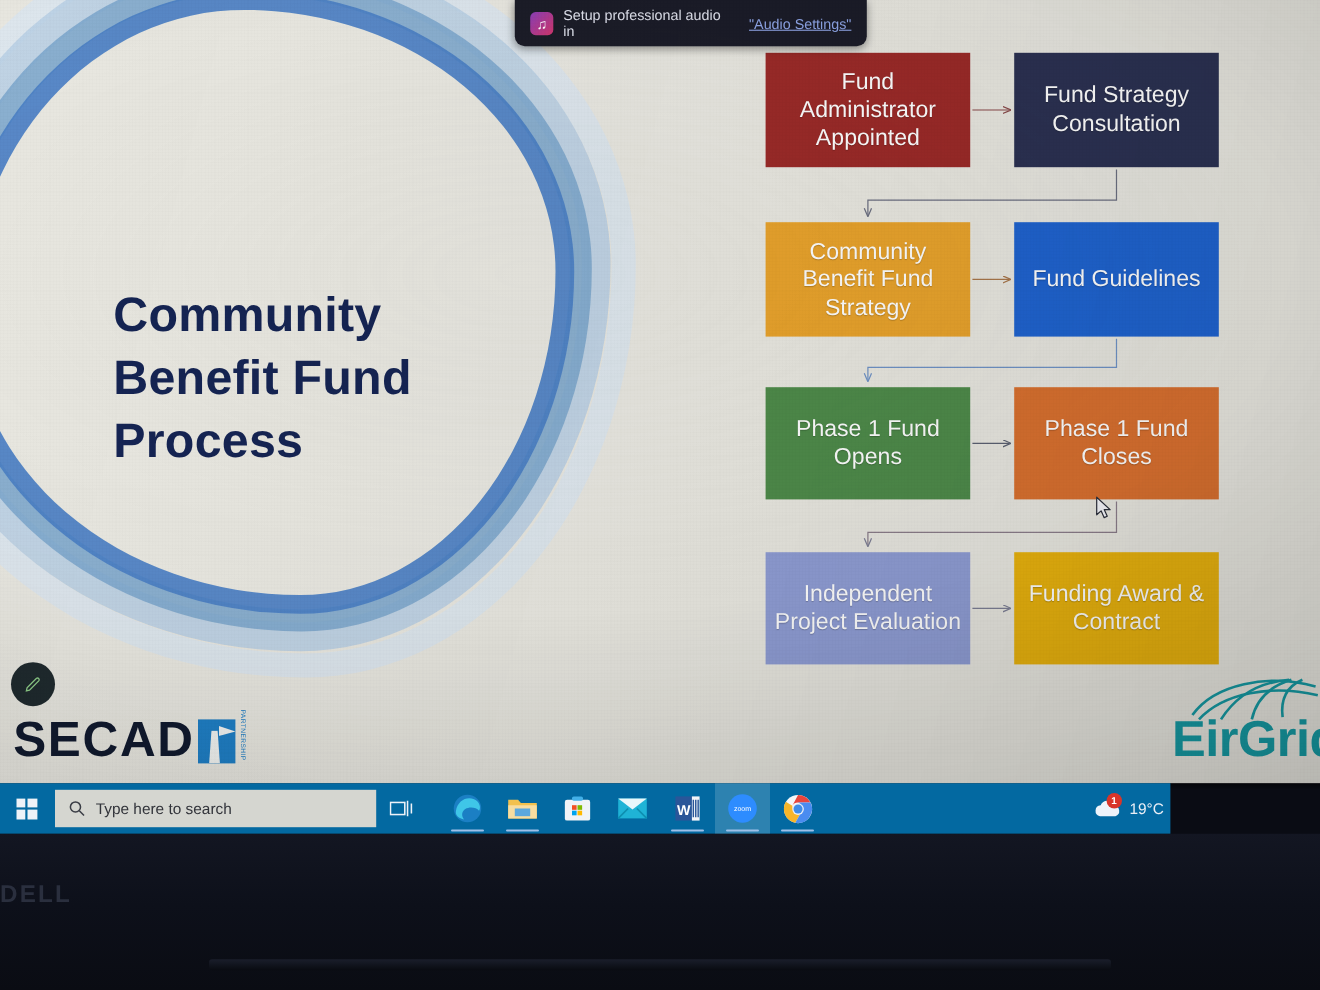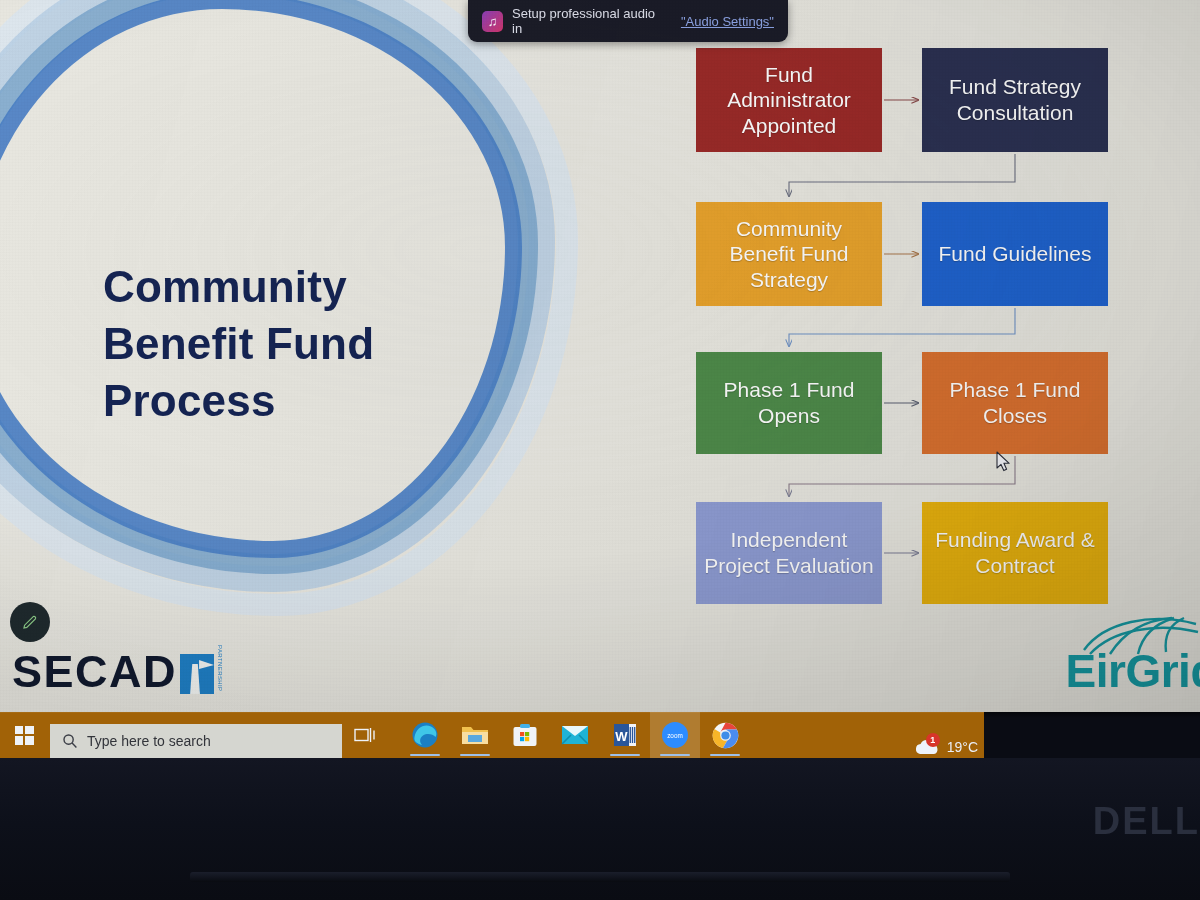--- a/index.html
+++ b/index.html
@@ -203,9 +203,9 @@
   #taskbar {
     position: absolute;
     left: 0; top: 712px;
-    width: 984px; height: 46px;
-    background: #a16207;
-    display: flex; align-items: flex-end;
+    width: 1064px; height: 46px;
+    background: #0369a1;
+    display: flex; align-items: center;
     box-shadow: inset 0 1px 0 rgba(255,255,255,.06);
   }
   #start-button {

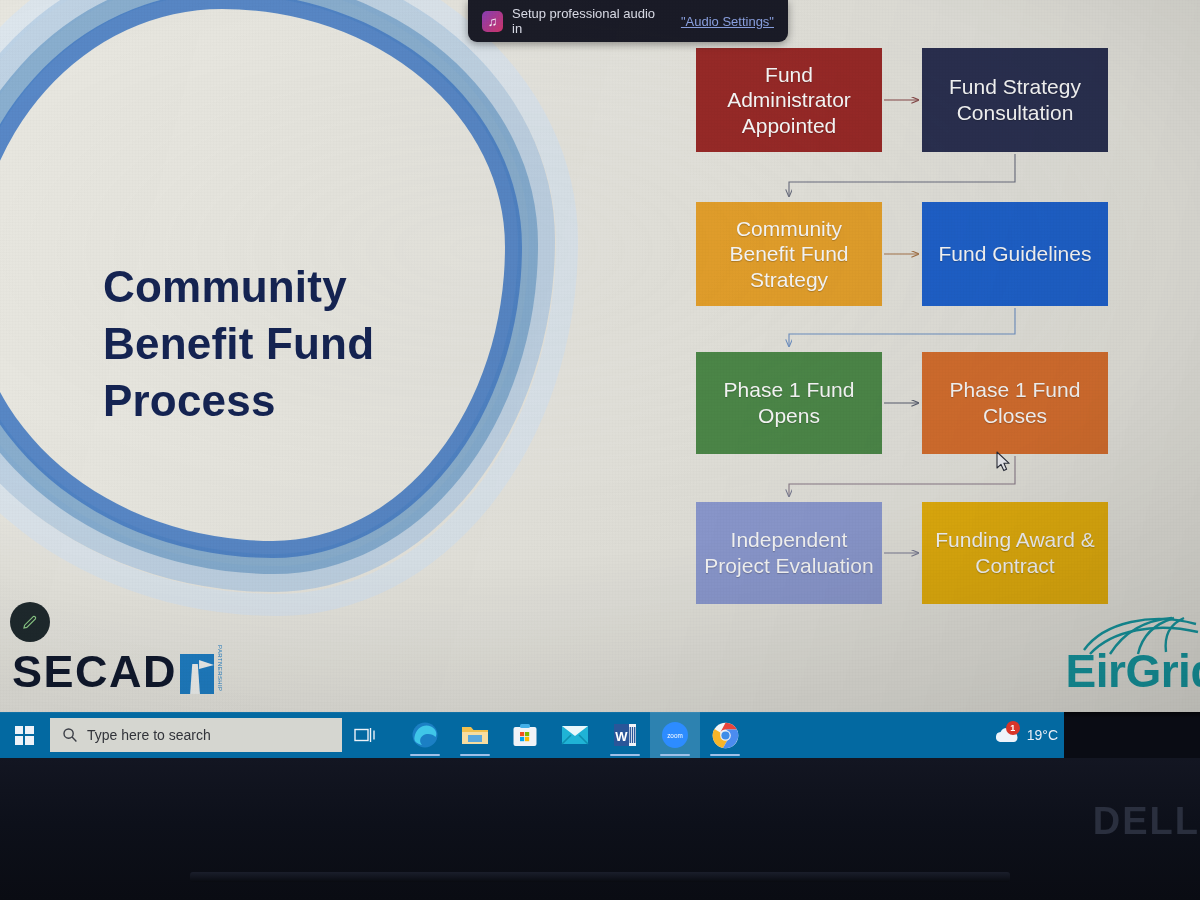--- a/index.html
+++ b/index.html
@@ -258,8 +258,8 @@
   }
   #dell-logo {
     position: absolute; left: 0; right: 0; top: 42px;
-    text-align: right;
-    font-size: 38px; font-weight: 700; letter-spacing: 2px;
+    text-align: left;
+    font-size: 22px; font-weight: 700; letter-spacing: 2px;
     color: #2a2f3e;
   }
   #keyboard-edge {

